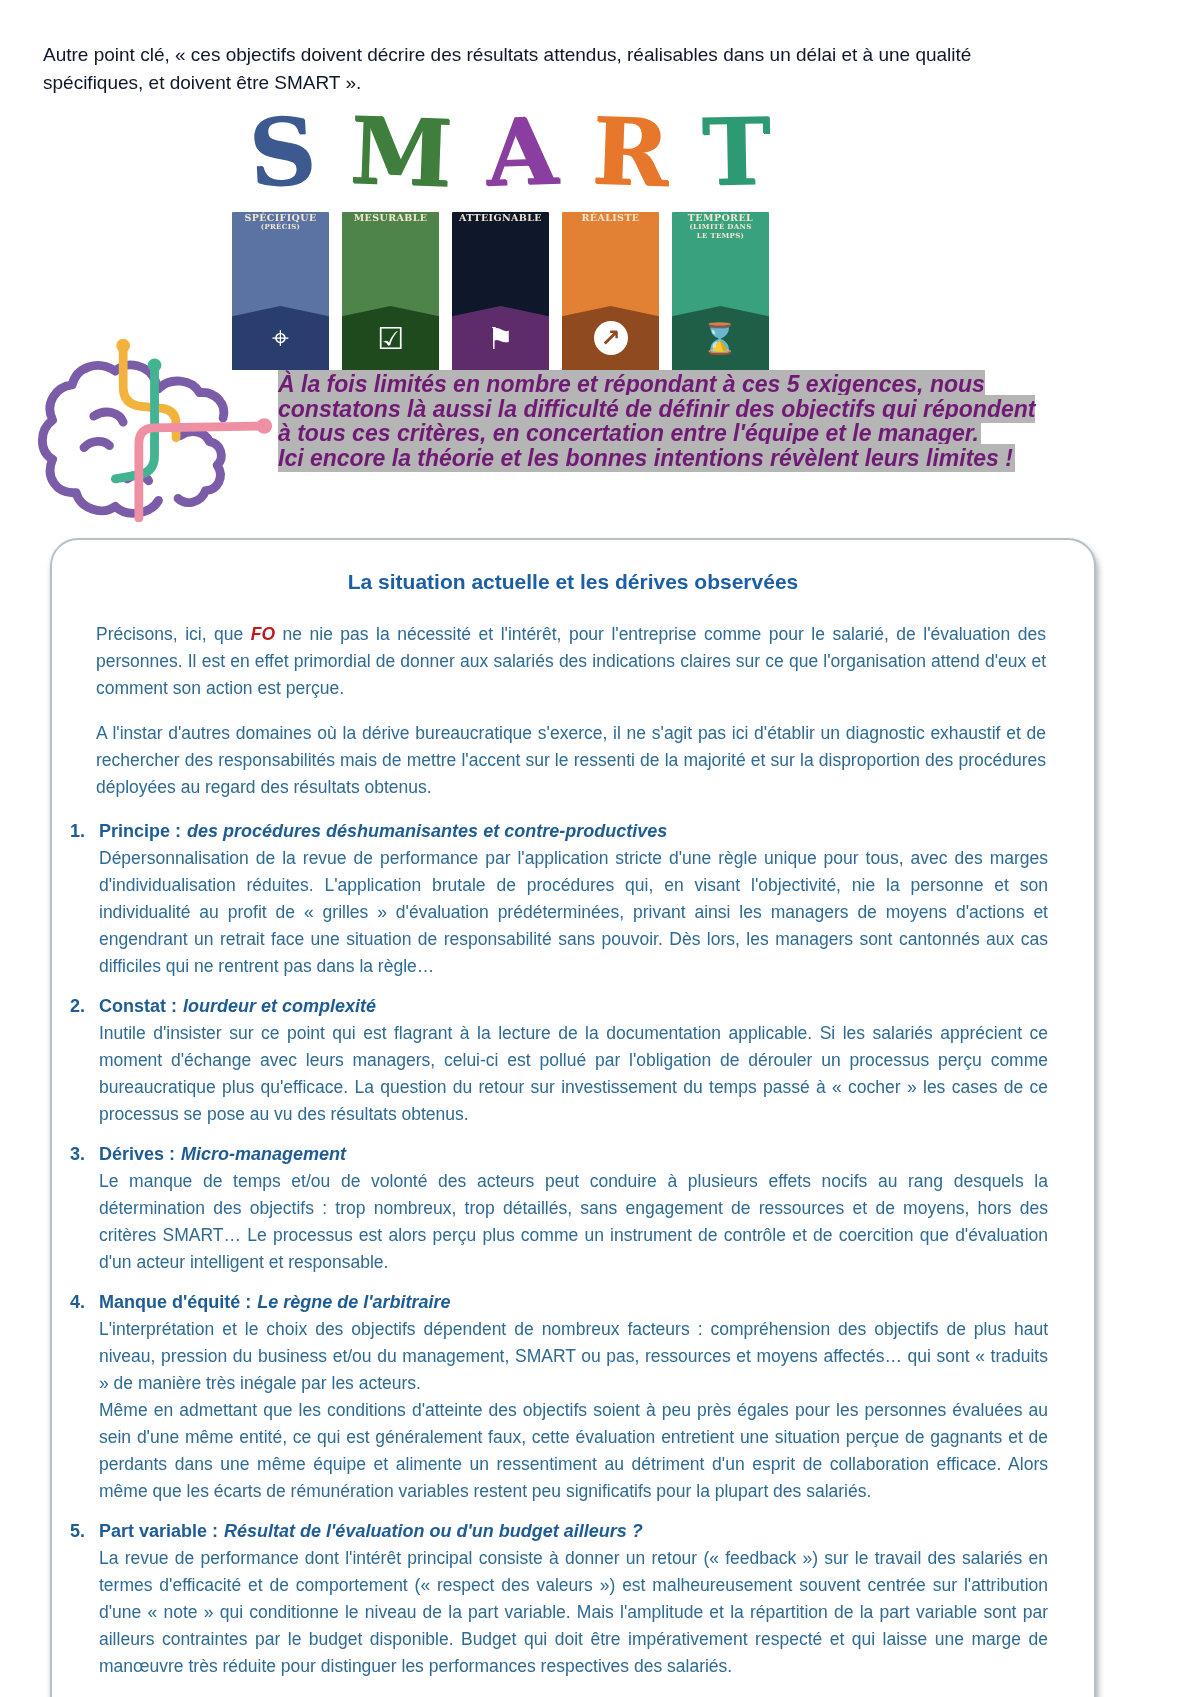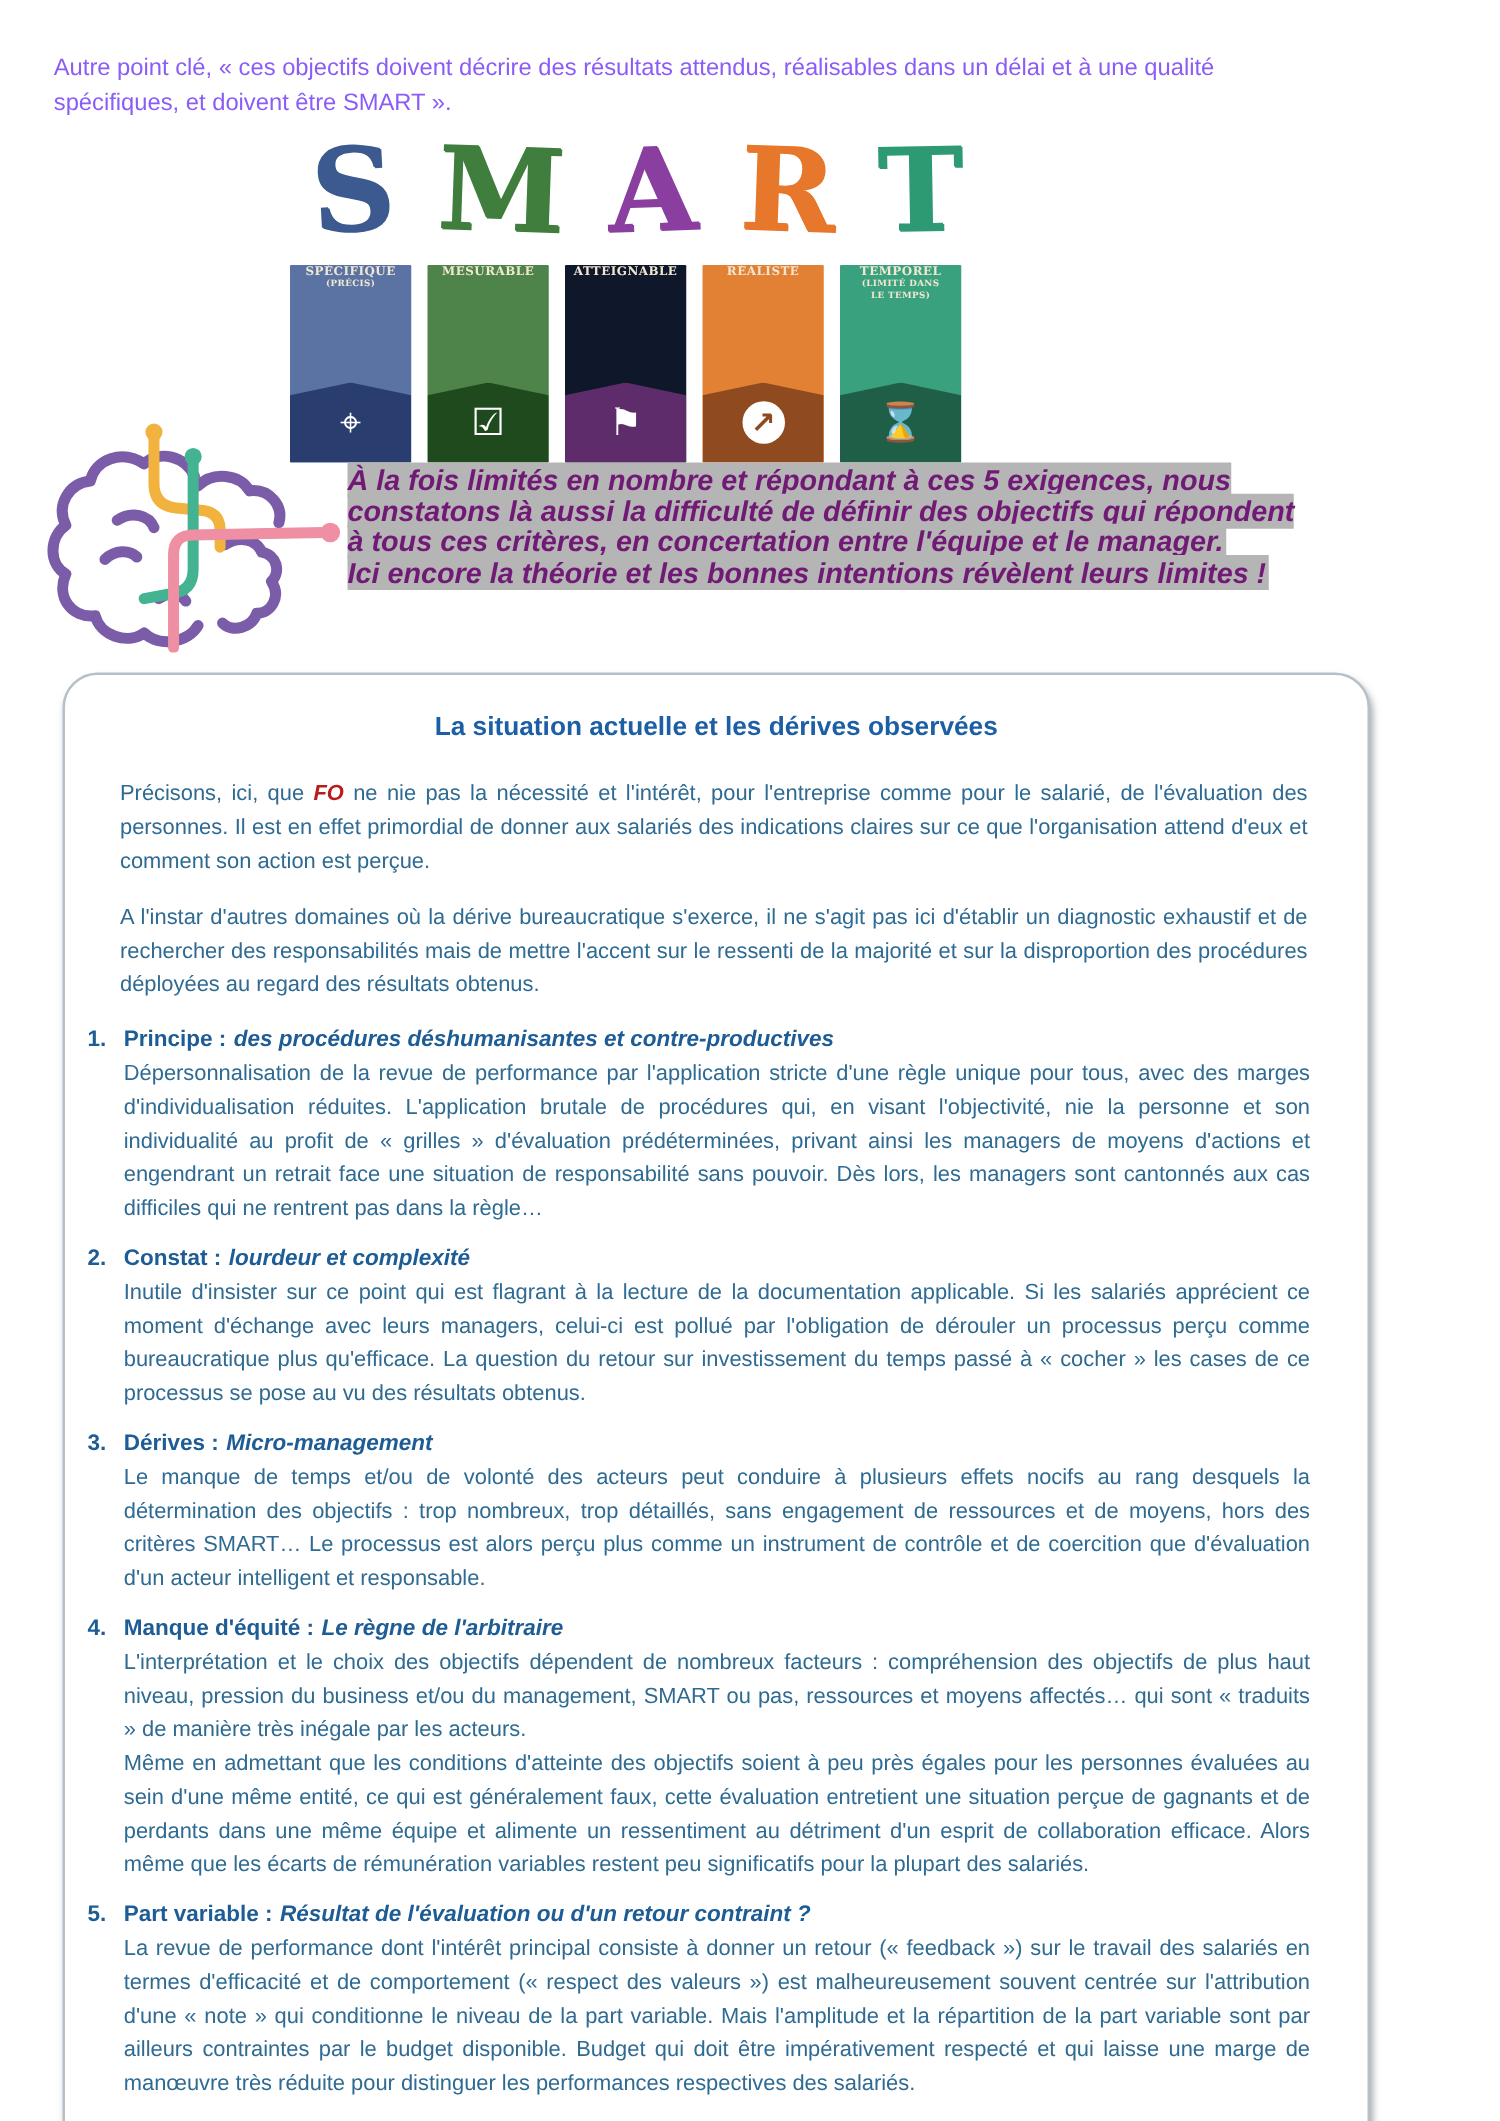--- a/index.html
+++ b/index.html
@@ -12,7 +12,7 @@
   
   .top-text{
     position:absolute;left:43px;top:22px;width:1010px;
-    font-size:19px;line-height:1.45;color:#8b5cf6;
+    font-size:19px;line-height:1.45;color:#0f172a;
   }
 
   

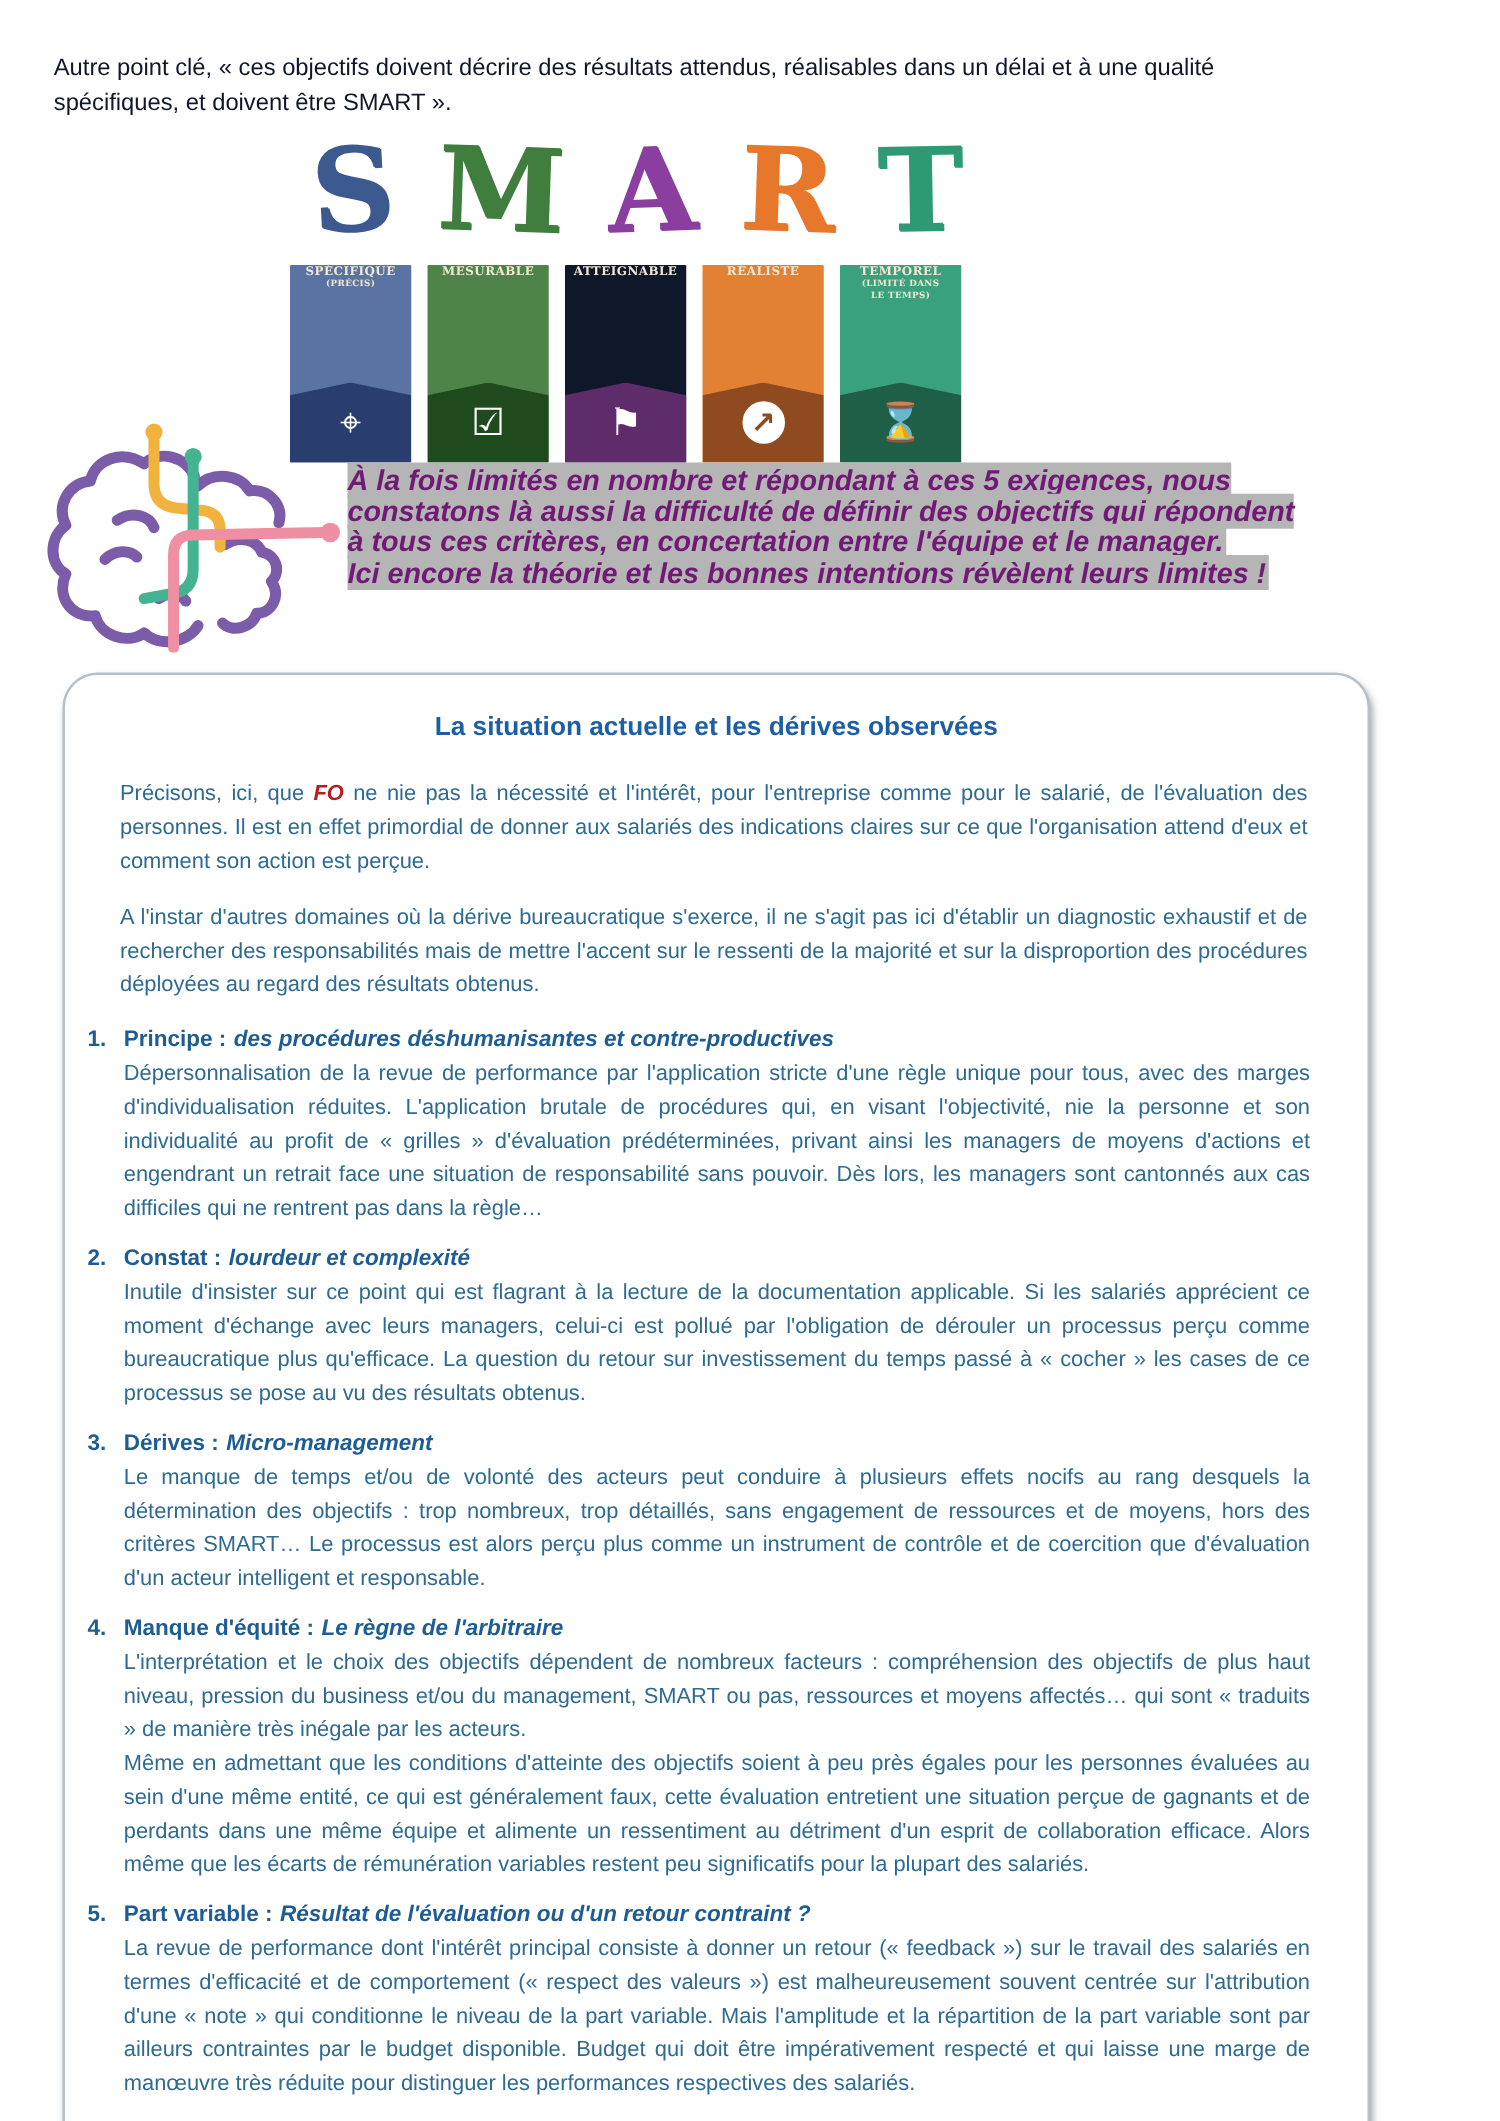--- a/index.html
+++ b/index.html
@@ -235,7 +235,7 @@
       <div class="sec-head" data-interactable="false">
         <span class="sec-num" data-interactable="false">5.</span>
         <span class="sec-title" data-interactable="false">Part variable :</span>
-        <span class="sec-sub" data-interactable="false">Résultat de l'évaluation ou d'un retour contraint ?</span>
+        <span class="sec-sub" data-interactable="false">Résultat de l'évaluation ou d'un budget ailleurs ?</span>
       </div>
       <div class="sec-body" data-interactable="false">
         <p class="para" data-interactable="false">La revue de performance dont l'intérêt principal consiste à donner un retour (« feedback ») sur le travail des salariés en termes d'efficacité et de comportement (« respect des valeurs ») est malheureusement souvent centrée sur l'attribution d'une « note » qui conditionne le niveau de la part variable. Mais l'amplitude et la répartition de la part variable sont par ailleurs contraintes par le budget disponible. Budget qui doit être impérativement respecté et qui laisse une marge de manœuvre très réduite pour distinguer les performances respectives des salariés.</p>

